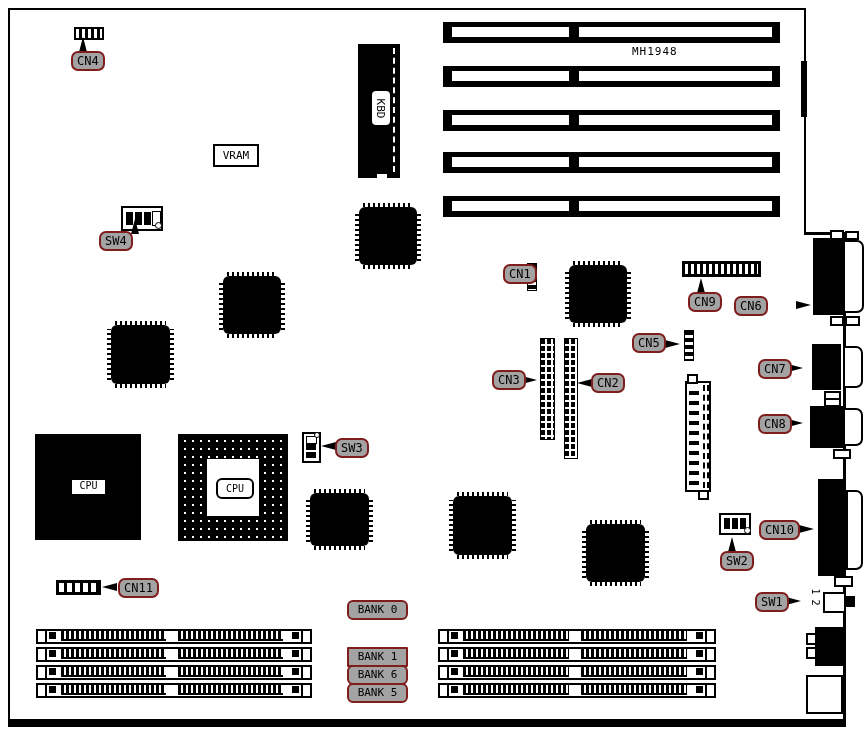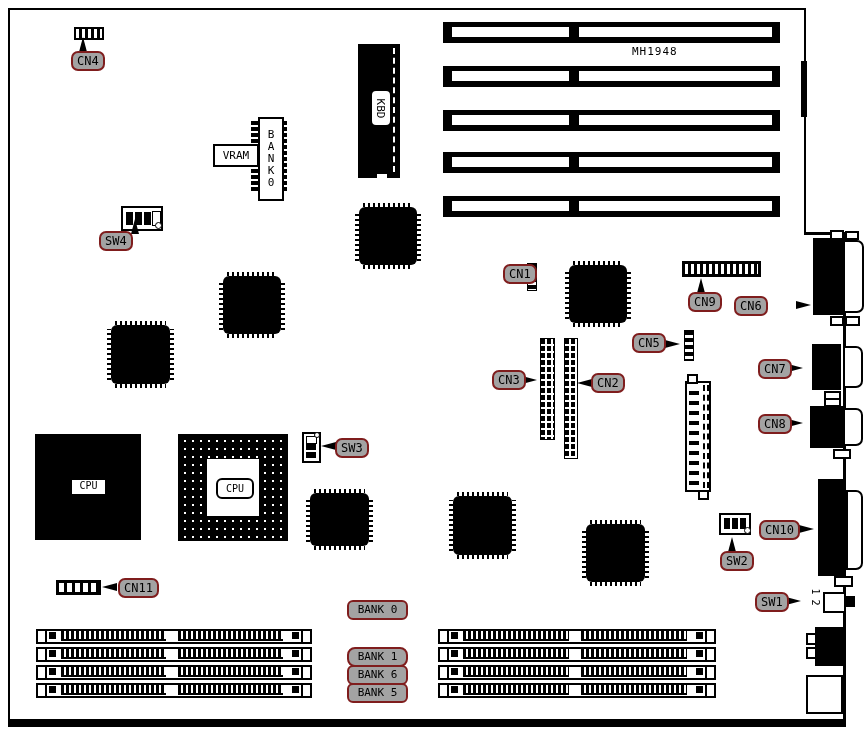--- a/index.html
+++ b/index.html
@@ -115,13 +115,6 @@
   <div class="tu" style="left:79px;top:37px"></div>
   <div class="callout" style="left:71px;top:51px">CN4</div>
 
-  <div class="a" style="left:251px;top:117px;width:36px;height:80px">
-    <i class="bstrip" style="left:0;top:4px;height:72px"></i>
-    <i class="bstrip" style="left:29px;top:4px;height:72px"></i>
-    <div class="bcenter" style="left:7px;top:0;width:22px;height:80px">
-      <span class="vstack">BANK0</span>
-    </div>
-  </div>
   <div class="bcenter" style="left:213px;top:144px;width:42px;height:19px;font-size:11px">
     <span>VRAM</span>
   </div>

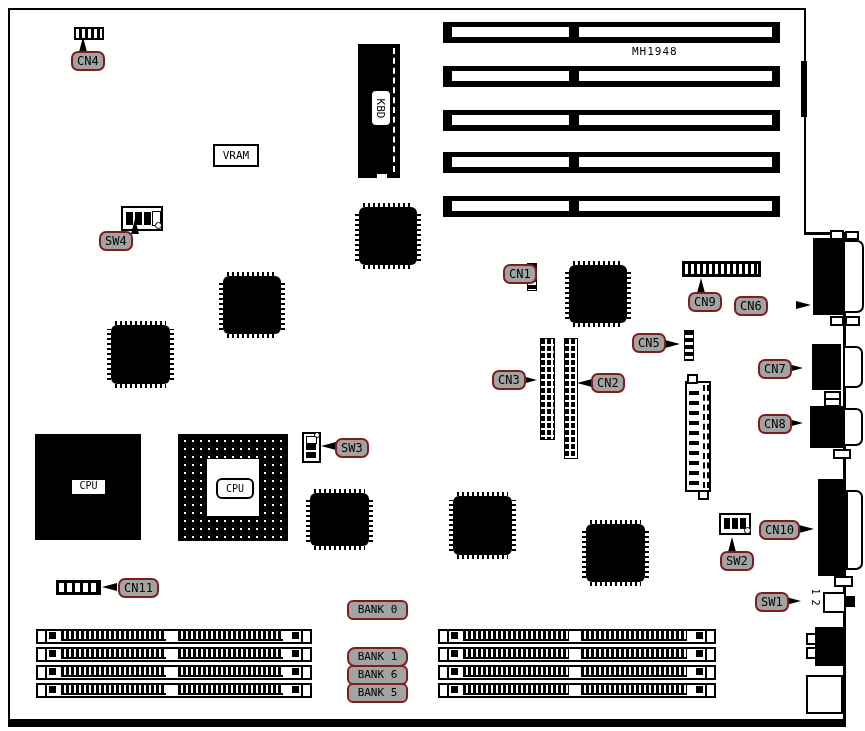--- a/index.html
+++ b/index.html
@@ -359,7 +359,7 @@
     </div>
 
   <div class="callout" style="left:347px;top:600px;width:49px;font-size:11px;border-radius:6px">BANK 0</div>
-  <div class="callout" style="left:347px;top:647px;width:49px;font-size:11px;border-radius:8px">BANK 1</div>
+  <div class="callout" style="left:347px;top:647px;width:49px;font-size:11px;border-radius:1px">BANK 1</div>
   <div class="callout" style="left:347px;top:665px;width:49px;font-size:11px;border-radius:6px">BANK 6</div>
   <div class="callout" style="left:347px;top:683px;width:49px;font-size:11px;border-radius:6px">BANK 5</div>
 

